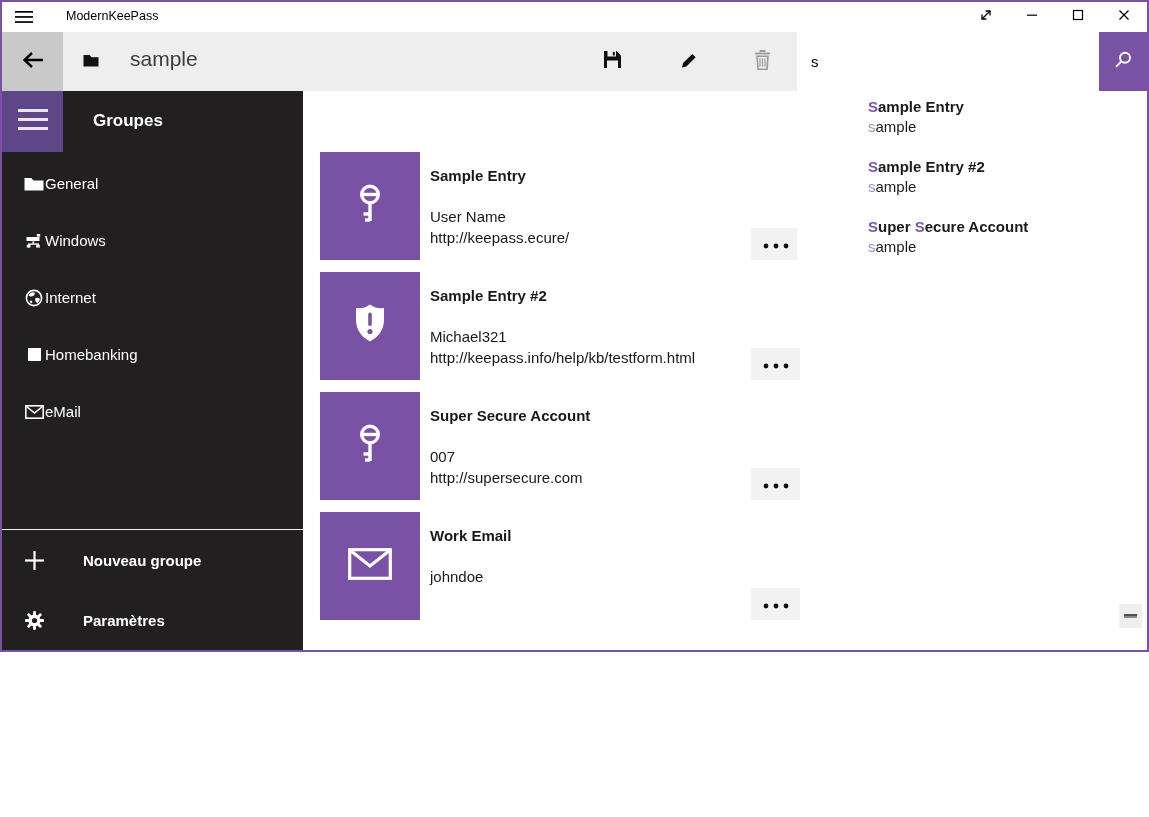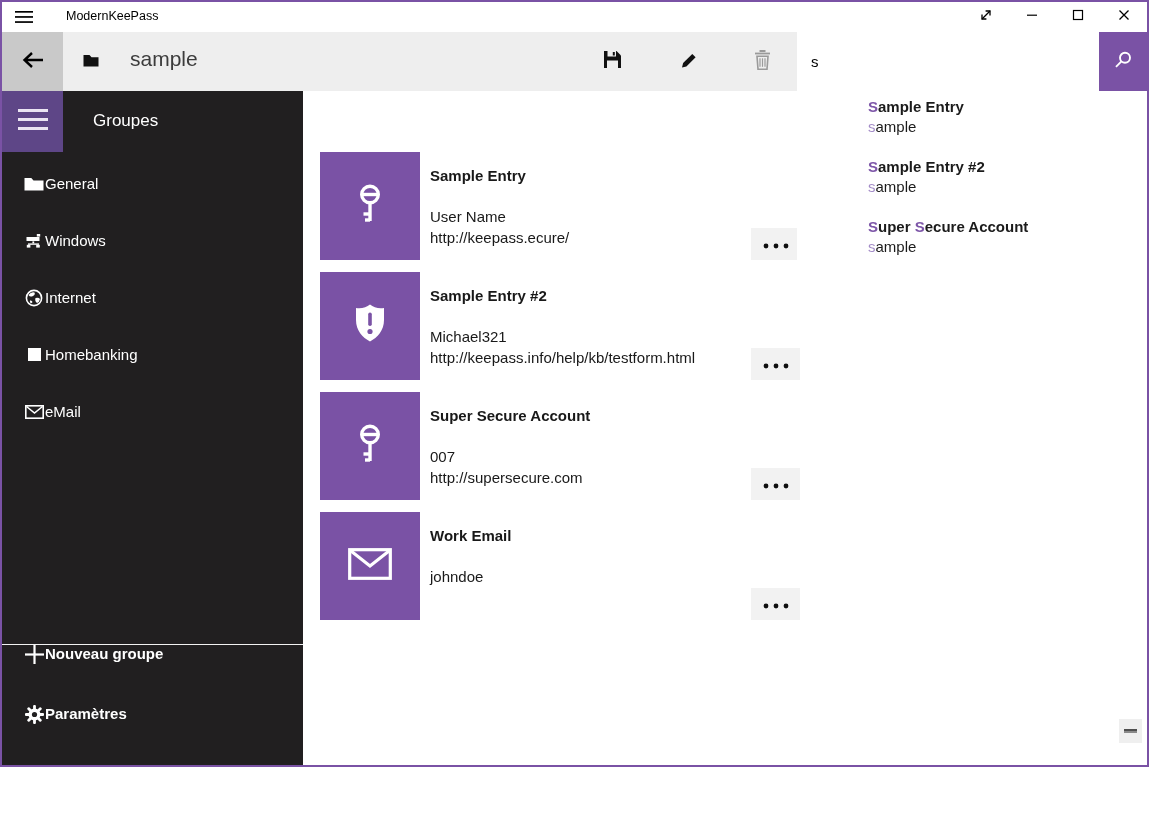--- a/index.html
+++ b/index.html
@@ -4,7 +4,7 @@
 <style>
   html,body{margin:0;padding:0;background:#fff;}
   .window{
-    position:relative;width:1149px;height:767px;box-sizing:border-box;
+    position:relative;width:1149px;height:652px;box-sizing:border-box;
     border:2px solid #7a52a5;background:#fff;overflow:hidden;
     font-family:"Liberation Sans","DejaVu Sans",sans-serif;
     -webkit-font-smoothing:antialiased;

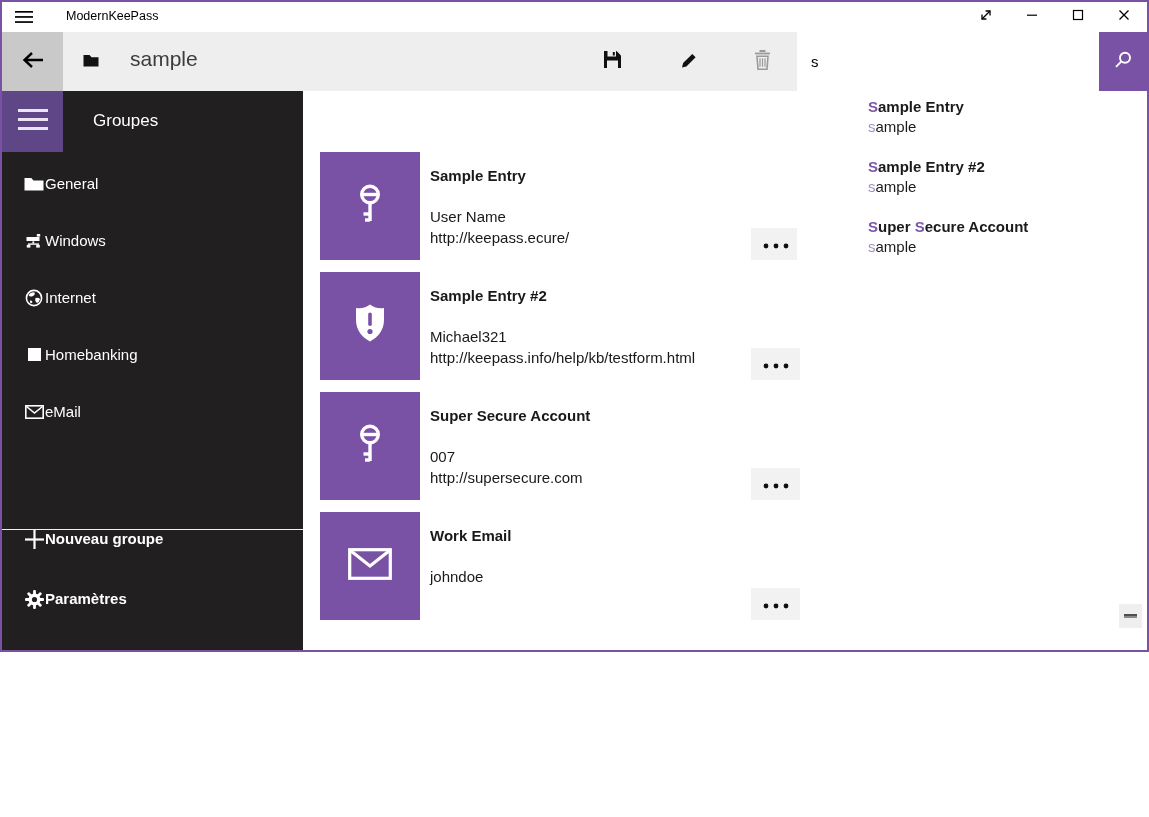--- a/index.html
+++ b/index.html
@@ -29,7 +29,7 @@
   
   .sidebar{position:absolute;left:0;top:89px;bottom:0;width:301px;background:#211f20;}
   .nav-toggle{position:absolute;left:0;top:0;width:61px;height:61px;background:#5e4687;display:flex;align-items:center;justify-content:center;}
-  .sb-heading{position:absolute;left:91px;top:20px;font-size:17px;font-weight:400;color:#fff;}
+  .sb-heading{position:absolute;left:91px;top:20px;font-size:17px;font-weight:700;color:#fff;}
   .sb-groups{position:absolute;left:0;top:64px;width:100%;}
   .sb-item{height:57px;display:flex;align-items:center;cursor:default;}
   .sb-ic{width:22px;margin-left:21px;display:flex;justify-content:center;}

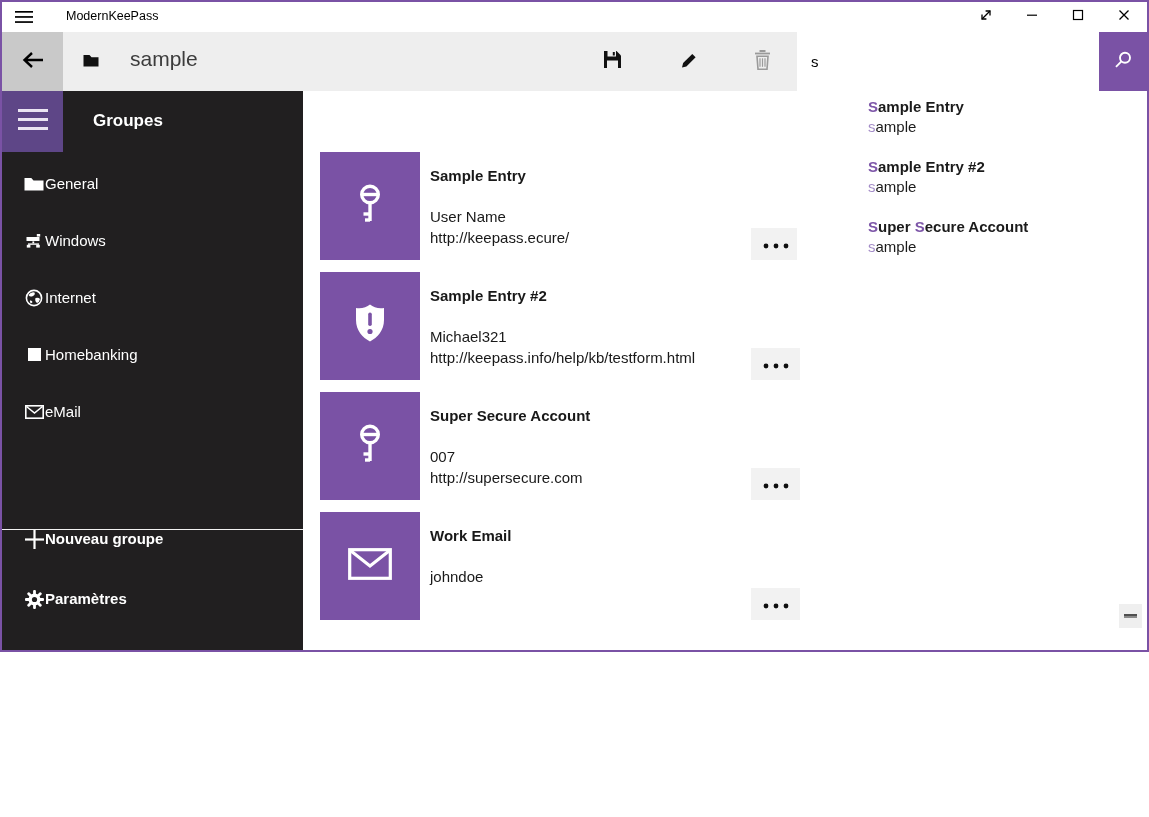--- a/index.html
+++ b/index.html
@@ -35,7 +35,7 @@
   .sb-ic{width:22px;margin-left:21px;display:flex;justify-content:center;}
   .sb-label{font-size:15px;color:#fff;}
   .sb-bottom{position:absolute;left:0;bottom:0;width:100%;border-top:1px solid #f2f2f2;background:#211f20;}
-  .sb-action{height:60px;display:flex;align-items:flex-start;}
+  .sb-action{height:60px;display:flex;align-items:center;gap:38px;}
   .sb-action .sb-label{font-weight:700;}
   
   .main{position:absolute;left:301px;top:89px;right:0;bottom:0;background:#fff;}

